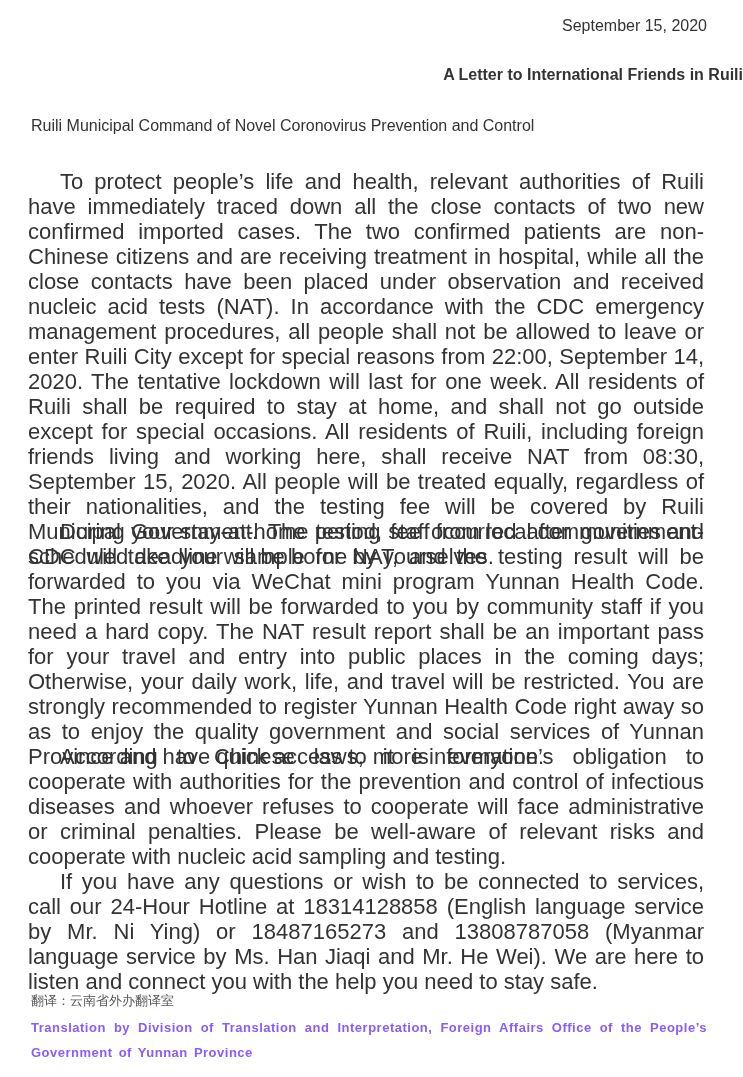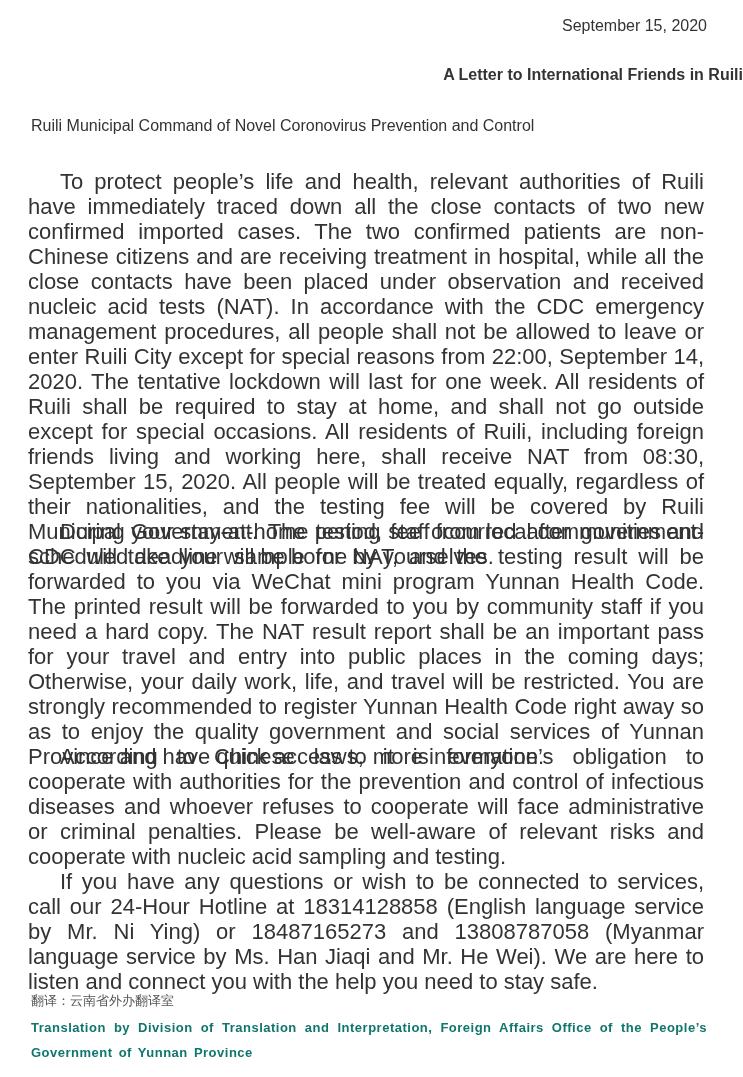--- a/index.html
+++ b/index.html
@@ -80,7 +80,7 @@
       font-size: 13px;
       line-height: 25px;
       font-weight: bold;
-      color: #0f766e;
+      color: #8b5cf6;
       text-align: justify;
       letter-spacing: 0.5px;
       word-spacing: 2px;

